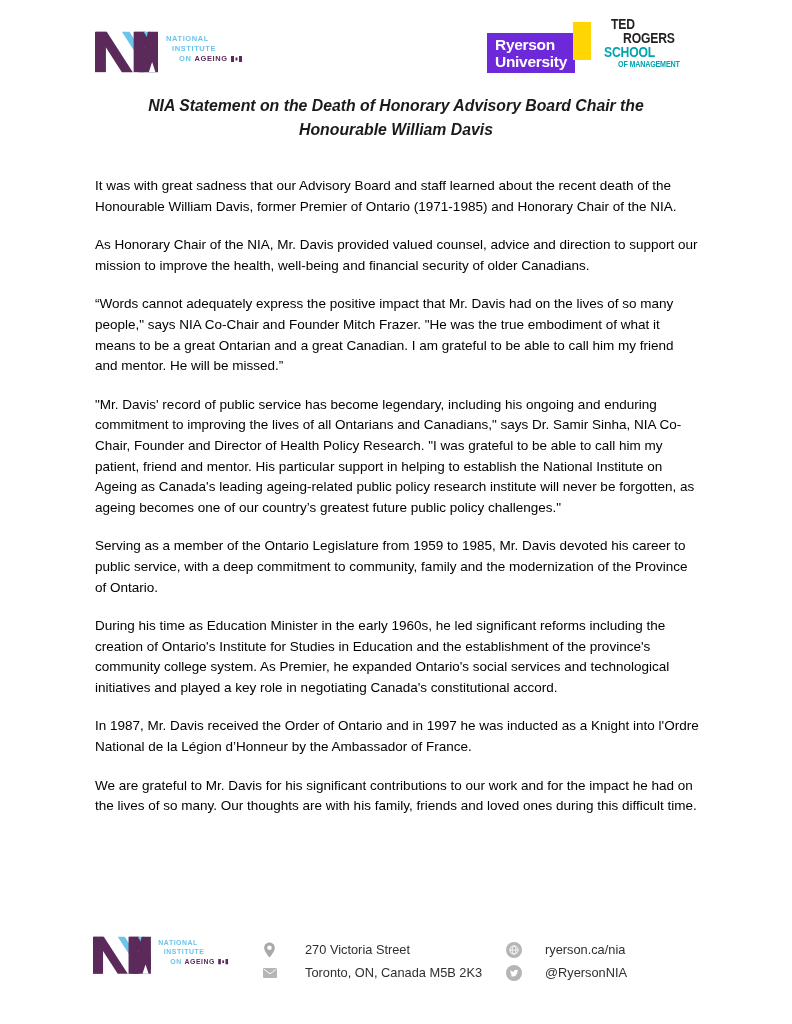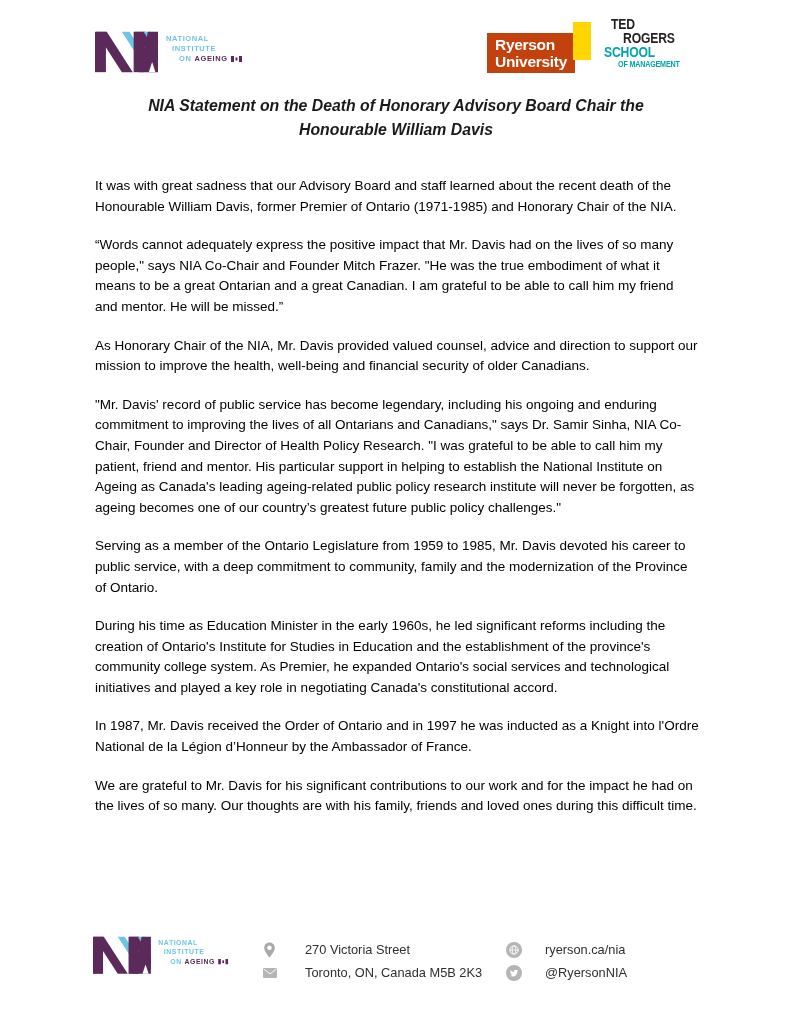--- a/index.html
+++ b/index.html
@@ -22,7 +22,7 @@
   .nia-flag{margin-left:3px;display:inline-block;}
 
   .hdr-ryerson{position:absolute;left:487px;top:22px;width:104px;height:52px;}
-  .ry-blue{position:absolute;left:0;top:11px;width:88px;height:40px;background:#c2410c;color:#fff;
+  .ry-blue{position:absolute;left:0;top:11px;width:88px;height:40px;background:#6d28d9;color:#fff;
     font-weight:700;font-size:15.5px;line-height:16.5px;padding:4px 0 0 8px;box-sizing:border-box;letter-spacing:-.3px;}
   .ry-yellow{position:absolute;left:86px;top:0;width:18px;height:38px;background:#ffd502;}
 

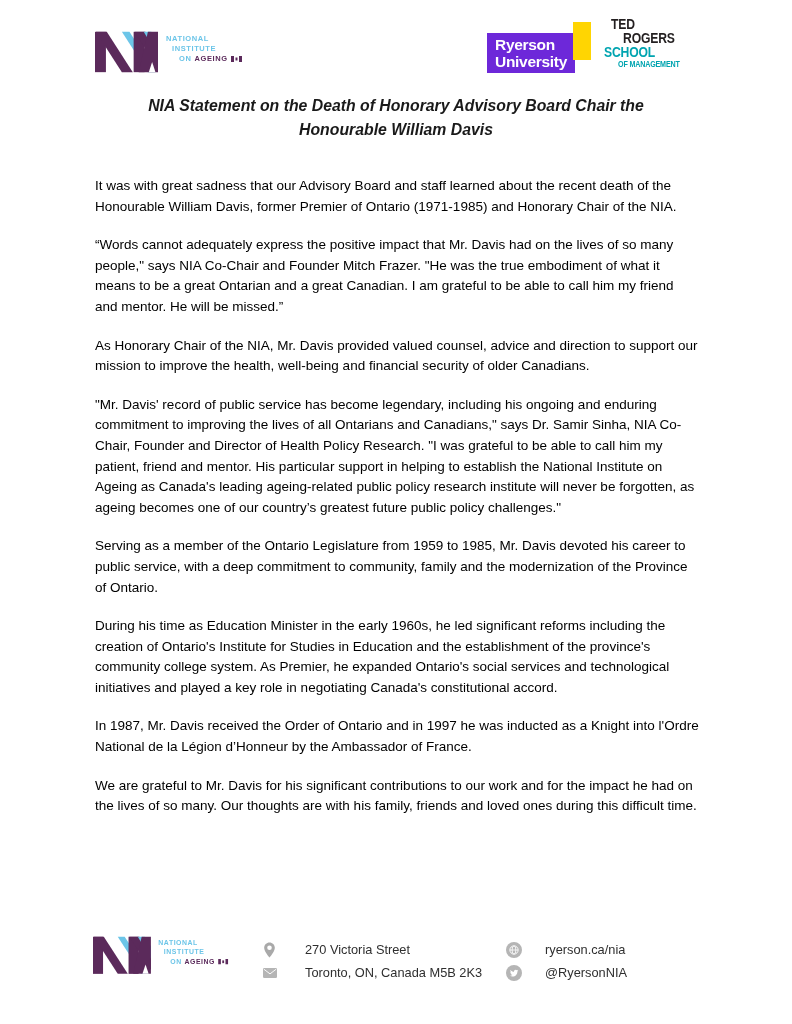--- a/index.html
+++ b/index.html
@@ -109,8 +109,8 @@
 
   <div class="body-text">
     <p>It was with great sadness that our Advisory Board and staff learned about the recent death of the Honourable William Davis, former Premier of Ontario (1971-1985) and Honorary Chair of the NIA.</p>
+    <p>As Honorary Chair of the NIA, Mr. Davis provided valued counsel, advice and direction to support our mission to improve the health, well-being and financial security of older Canadians.</p>
     <p>“Words cannot adequately express the positive impact that Mr. Davis had on the lives of so many people," says NIA Co-Chair and Founder Mitch Frazer. "He was the true embodiment of what it means to be a great Ontarian and a great Canadian. I am grateful to be able to call him my friend and mentor. He will be missed.”</p>
-    <p>As Honorary Chair of the NIA, Mr. Davis provided valued counsel, advice and direction to support our mission to improve the health, well-being and financial security of older Canadians.</p>
     <p>"Mr. Davis' record of public service has become legendary, including his ongoing and enduring commitment to improving the lives of all Ontarians and Canadians," says Dr. Samir Sinha, NIA Co-Chair, Founder and Director of Health Policy Research. "I was grateful to be able to call him my patient, friend and mentor. His particular support in helping to establish the National Institute on Ageing as Canada's leading ageing-related public policy research institute will never be forgotten, as ageing becomes one of our country’s greatest future public policy challenges."</p>
     <p>Serving as a member of the Ontario Legislature from 1959 to 1985, Mr. Davis devoted his career to public service, with a deep commitment to community, family and the modernization of the Province of Ontario.</p>
     <p>During his time as Education Minister in the early 1960s, he led significant reforms including the creation of Ontario's Institute for Studies in Education and the establishment of the province's community college system. As Premier, he expanded Ontario's social services and technological initiatives and played a key role in negotiating Canada's constitutional accord.</p>

